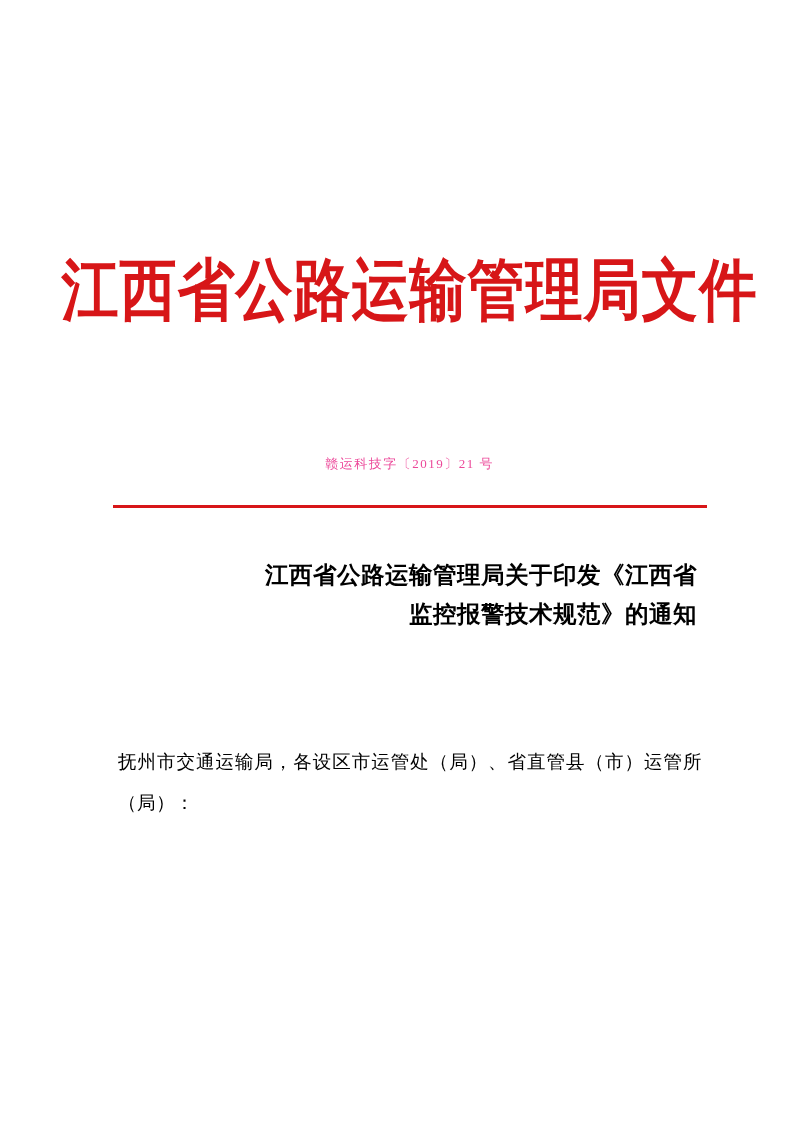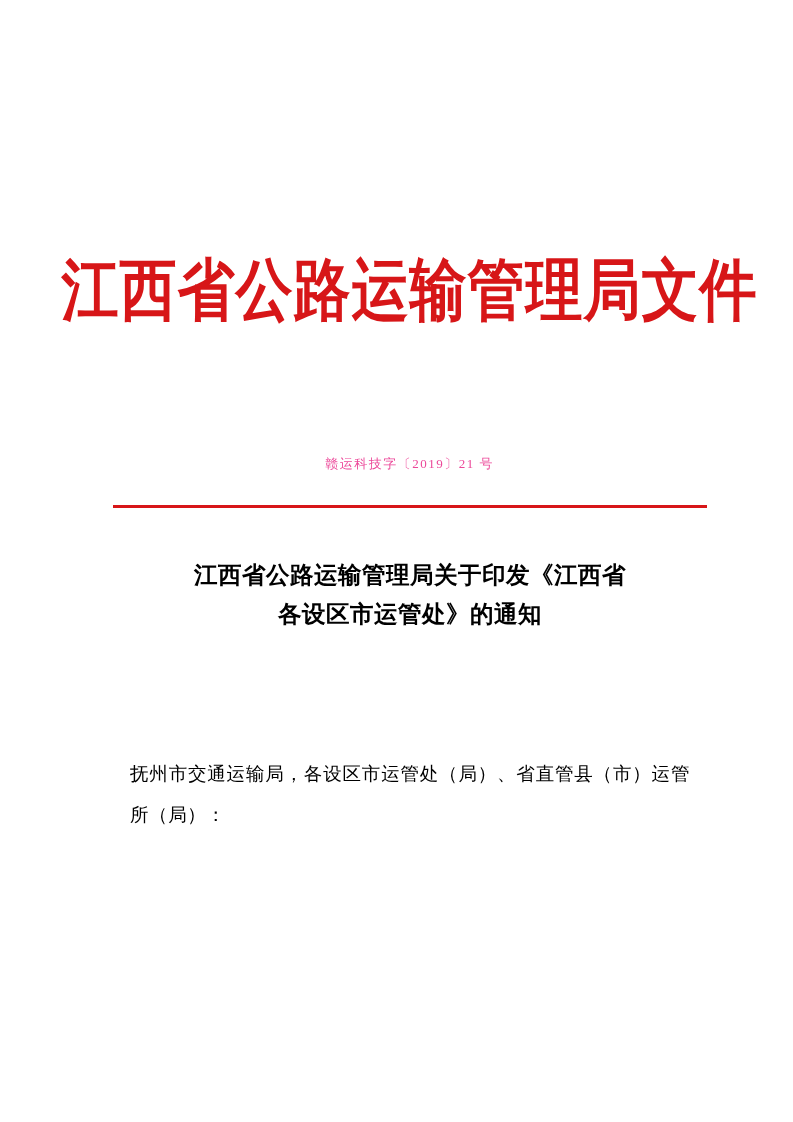--- a/index.html
+++ b/index.html
@@ -73,7 +73,7 @@
     left: 110px;
     width: 574px;
     top: 556px;
-    text-align: center;
+    text-align: right;
     font-family: "DejaVu Serif", "Liberation Serif", serif;
     font-weight: bold;
     font-size: 23.5px;

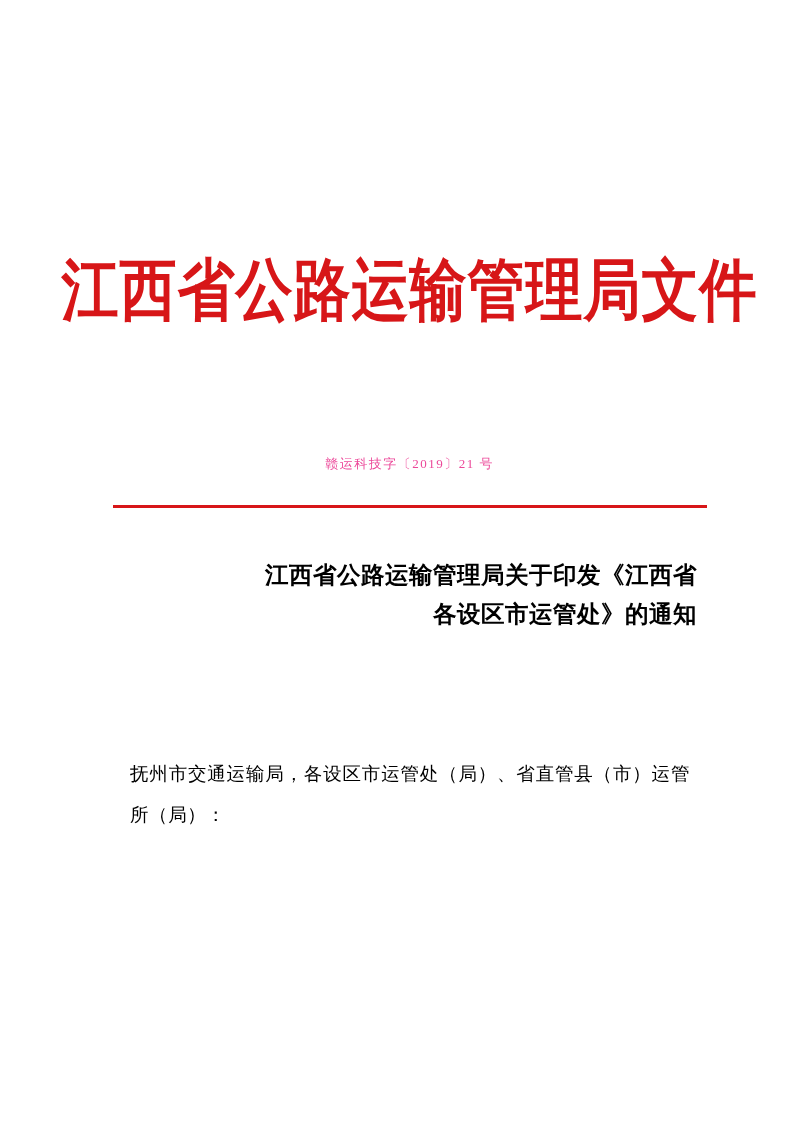--- a/index.html
+++ b/index.html
@@ -118,7 +118,7 @@
 
   <div class="doc-title">
     <span class="tline">江西省公路运输管理局关于印发《江西省</span>
-    <span class="tline">各设区市运管处》的通知</span>
+    <span class="tline">监控报警技术规范》的通知</span>
   </div>
 
   <div class="body-text">

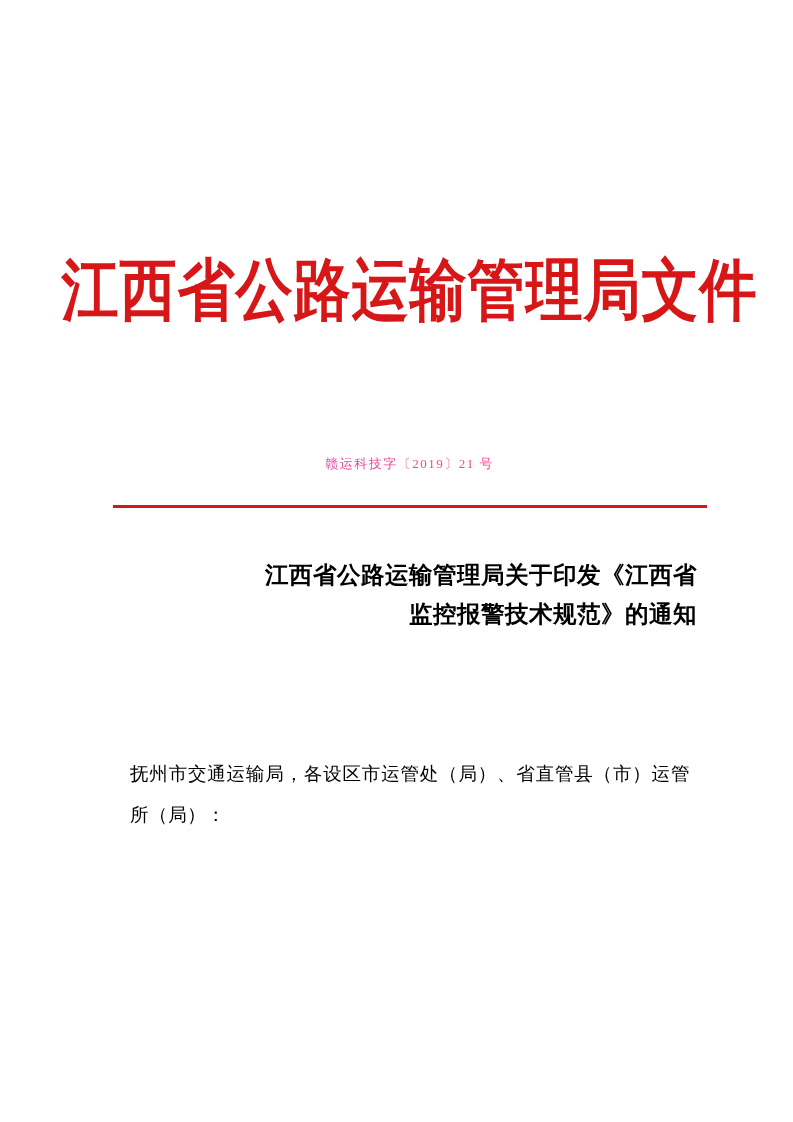--- a/index.html
+++ b/index.html
@@ -97,7 +97,7 @@
     text-align: justify;
   }
   .body-text p {
-    margin: 16px;
+    margin: 4px;
   }
   .body-text p.indent {
     text-indent: 37px;

